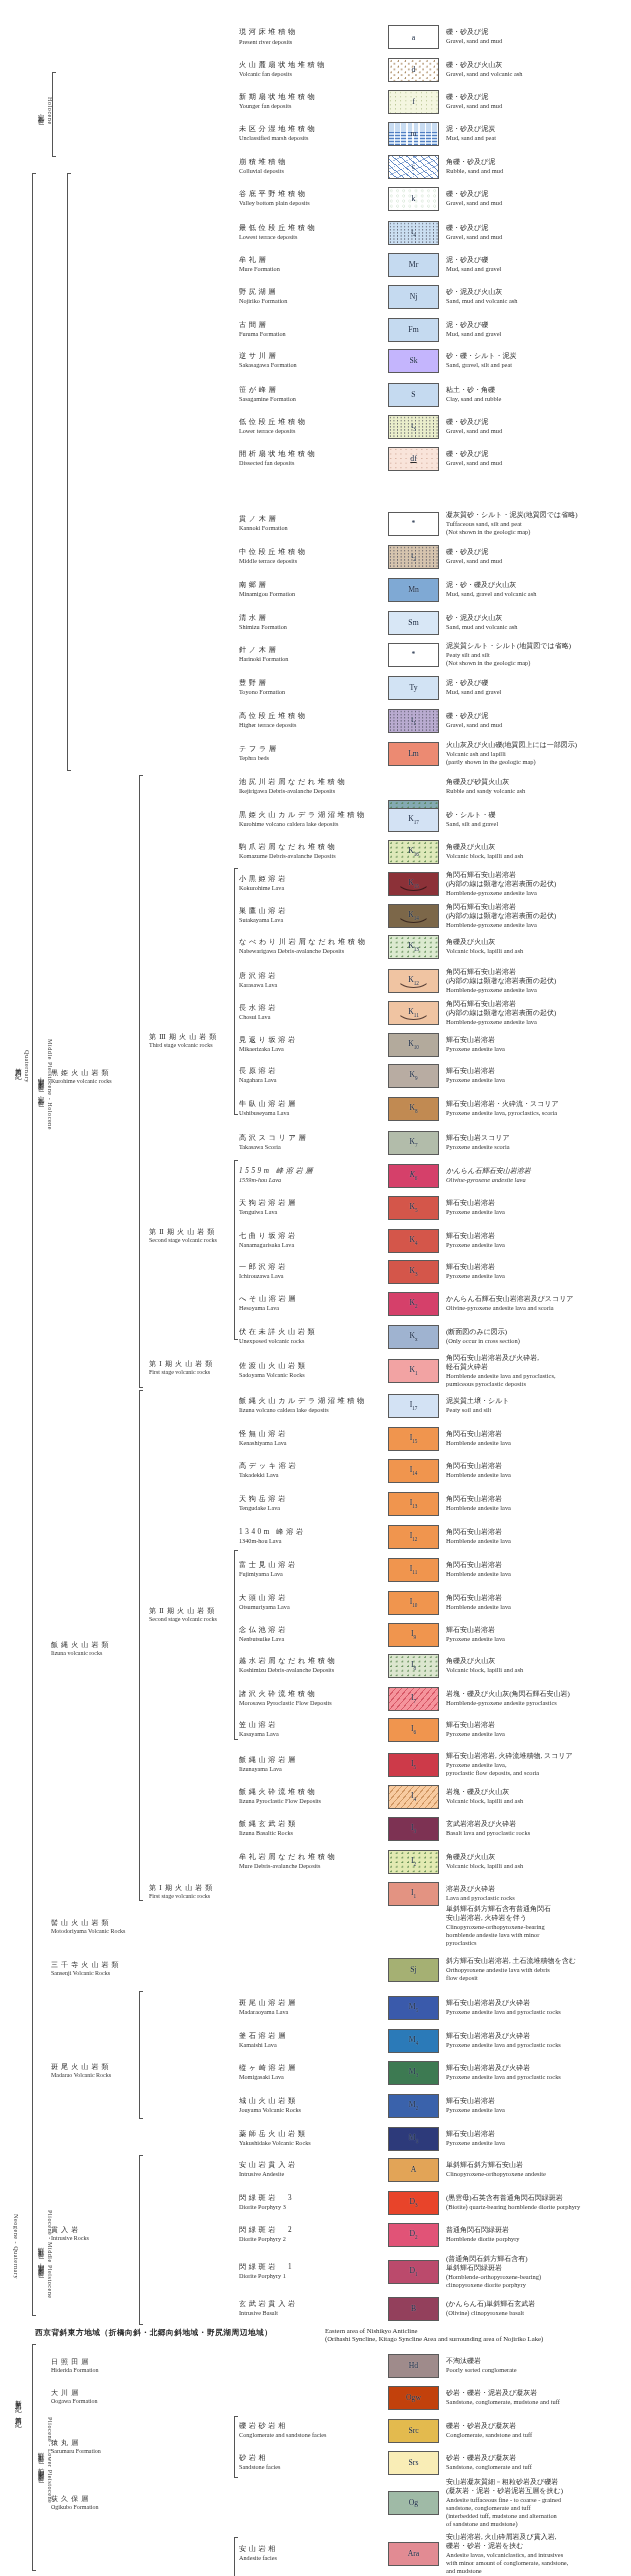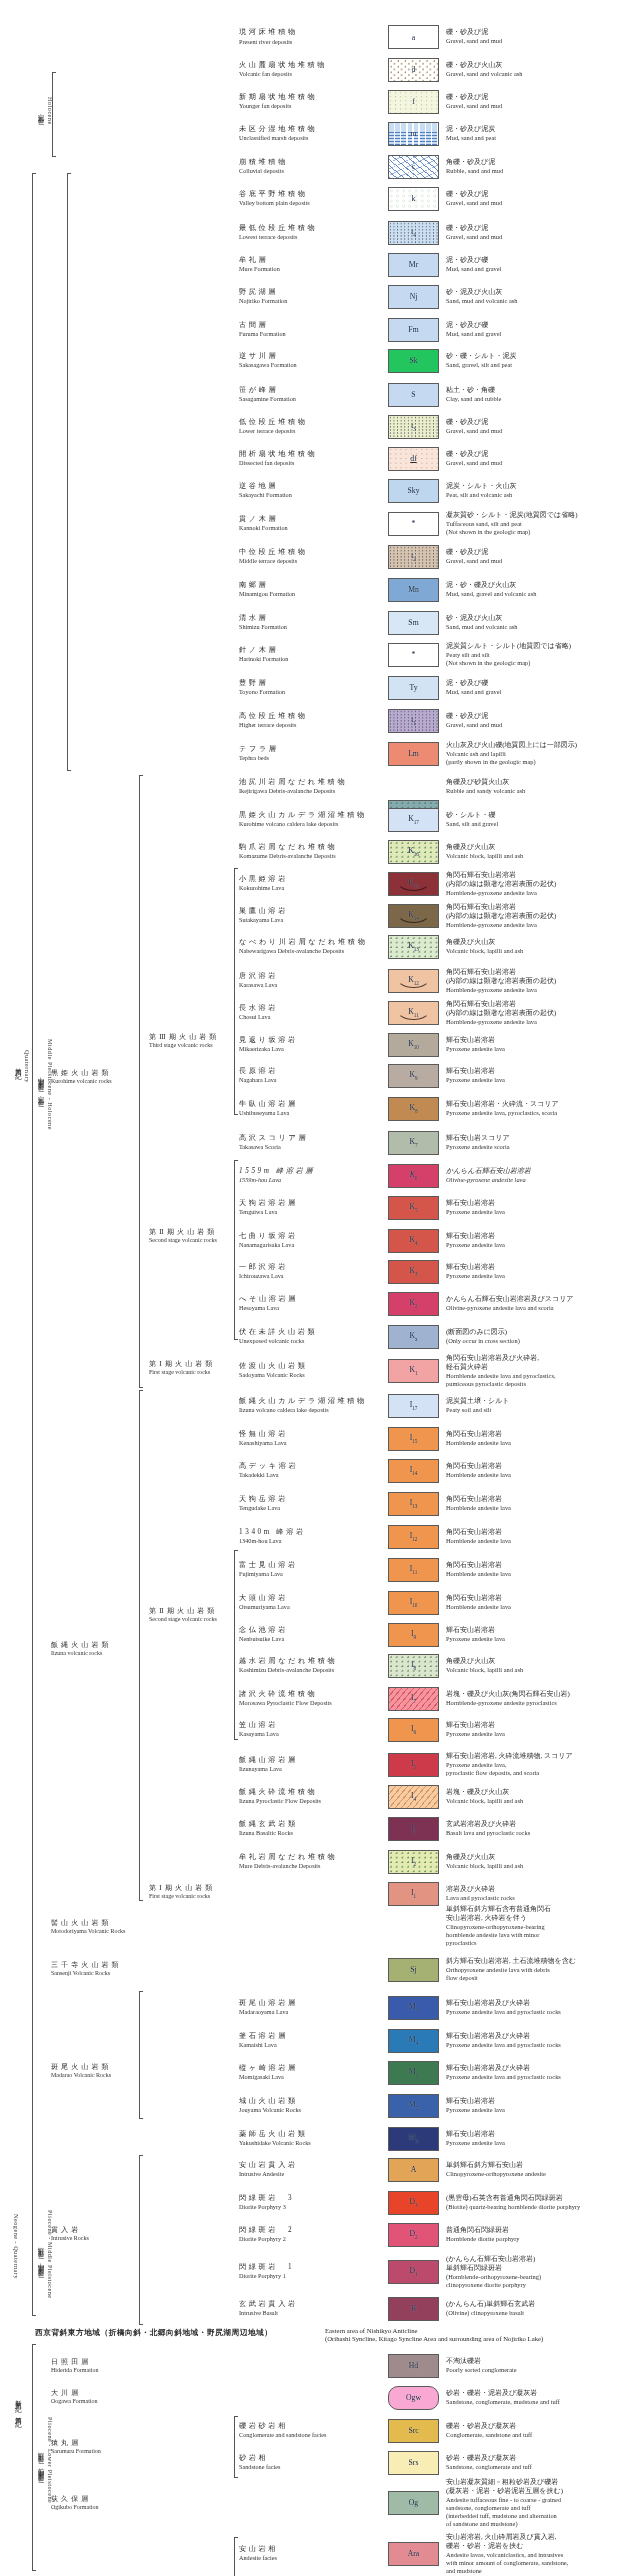--- a/index.html
+++ b/index.html
@@ -186,7 +186,7 @@
         <div class="njp">逆サ川層</div>
         <div class="nen">Sakasagawa Formation</div>
       </div>
-      <div class="swatch" style="background-color: #22c55e;">
+      <div class="swatch" style="background-color: #c4b5fd;">
         <span class="code">Sk</span>
       </div>
       <div class="coldesc">

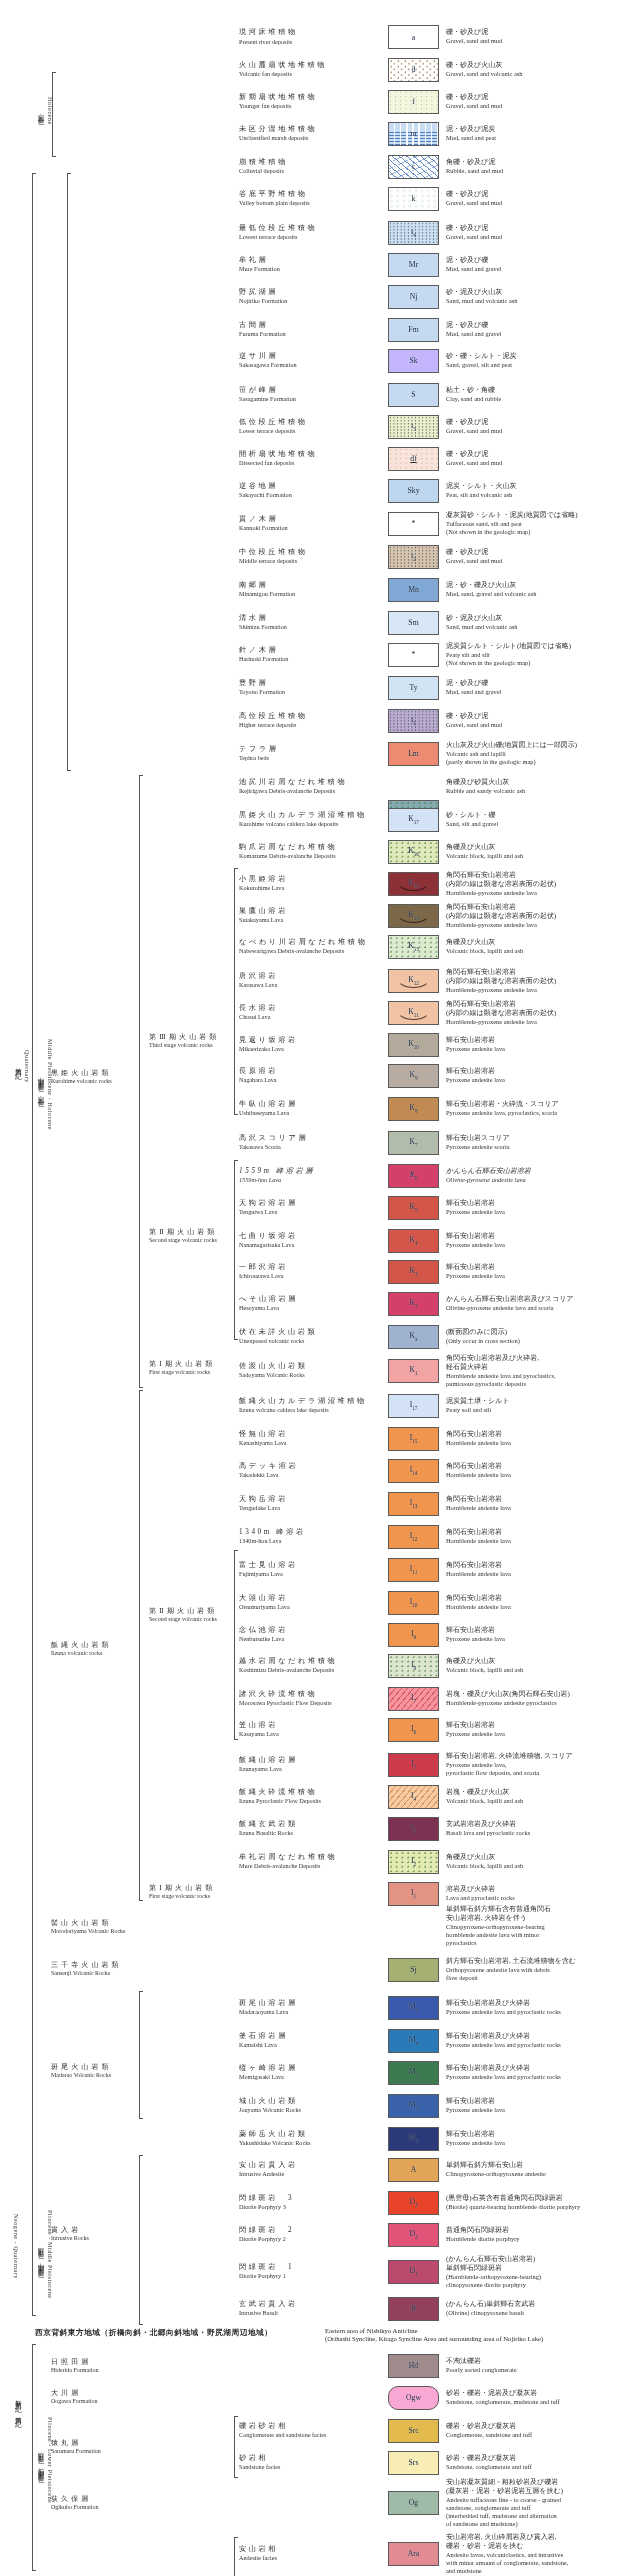--- a/index.html
+++ b/index.html
@@ -233,19 +233,6 @@
         <div class="den">Gravel, sand and mud</div>
       </div>
     </div>
-    <div class="row" style="top: 471px;">
-      <div class="colname">
-        <div class="njp">逆谷地層</div>
-        <div class="nen">Sakayachi Formation</div>
-      </div>
-      <div class="swatch" style="background-color: rgb(190, 214, 238);">
-        <span class="code">Sky</span>
-      </div>
-      <div class="coldesc">
-        <div class="djp">泥炭・シルト・火山灰</div>
-        <div class="den">Peat, silt and volcanic ash</div>
-      </div>
-    </div>
     <div class="row" style="top: 504px;">
       <div class="colname">
         <div class="njp">貫ノ木層</div>

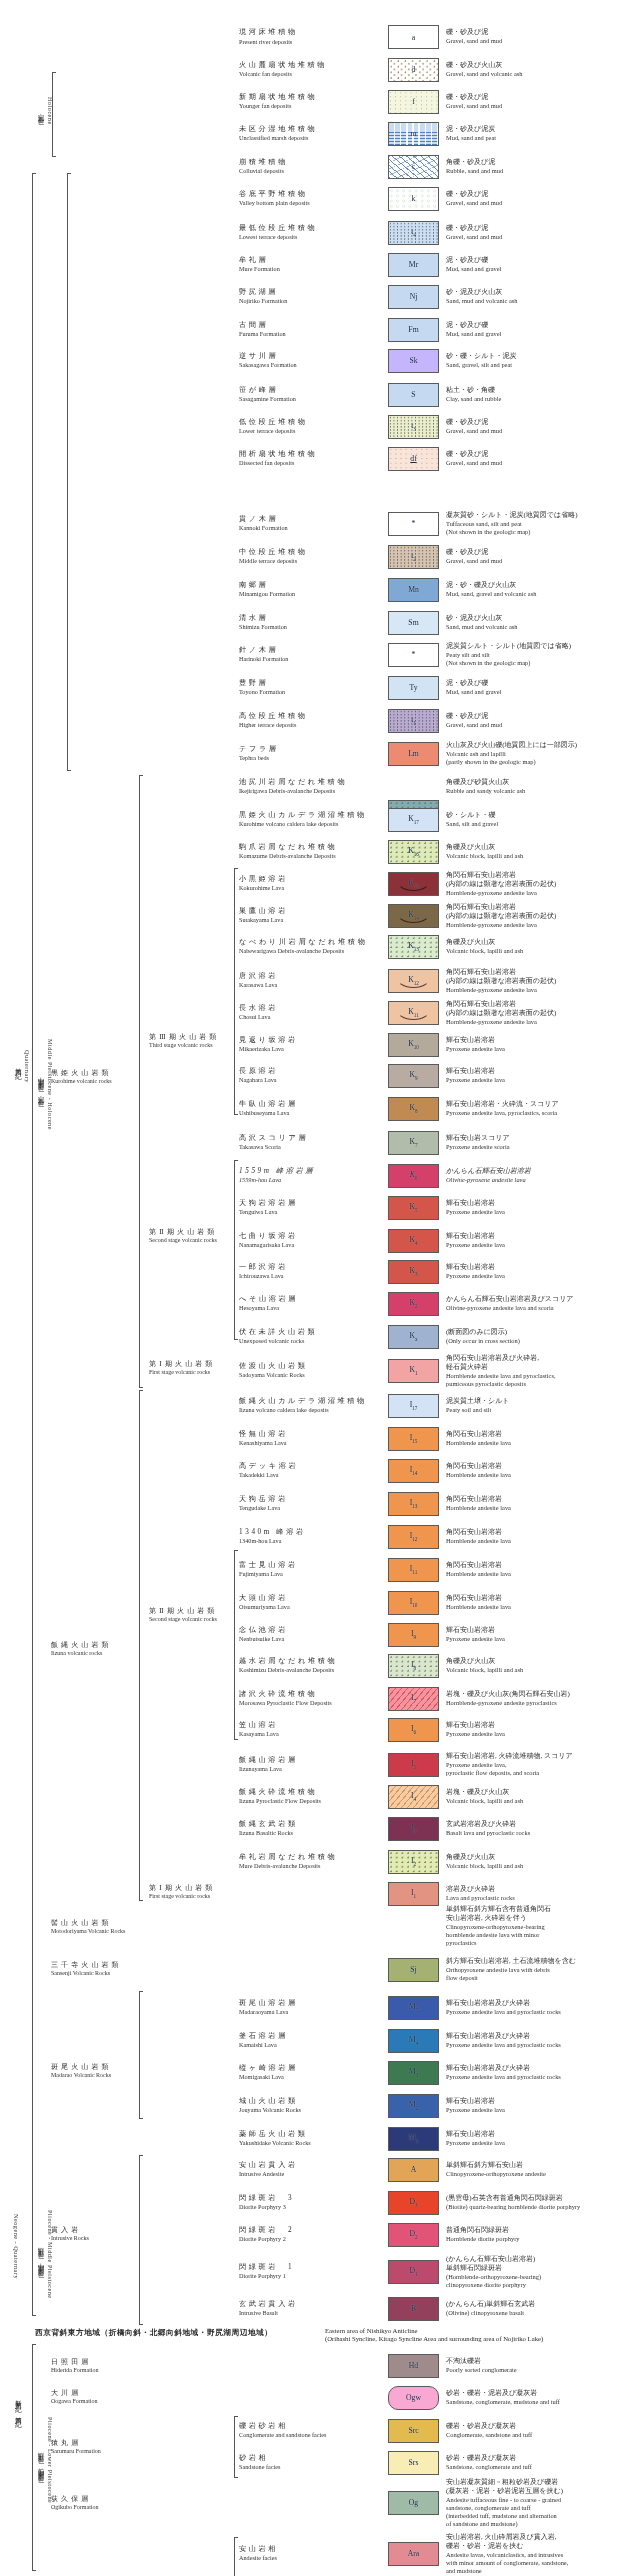--- a/index.html
+++ b/index.html
@@ -940,7 +940,7 @@
         <span class="code">D<sub>1</sub></span>
       </div>
       <div class="coldesc">
-        <div class="djp">(かんらん石輝石安山岩溶岩)</div>
+        <div class="djp">(普通角閃石斜方輝石含有)</div>
         <div class="djp">単斜輝石閃緑斑岩</div>
         <div class="den">(Hornblende-orthopyroxene-bearing)</div>
         <div class="den">clinopyroxene diorite porphyry</div>

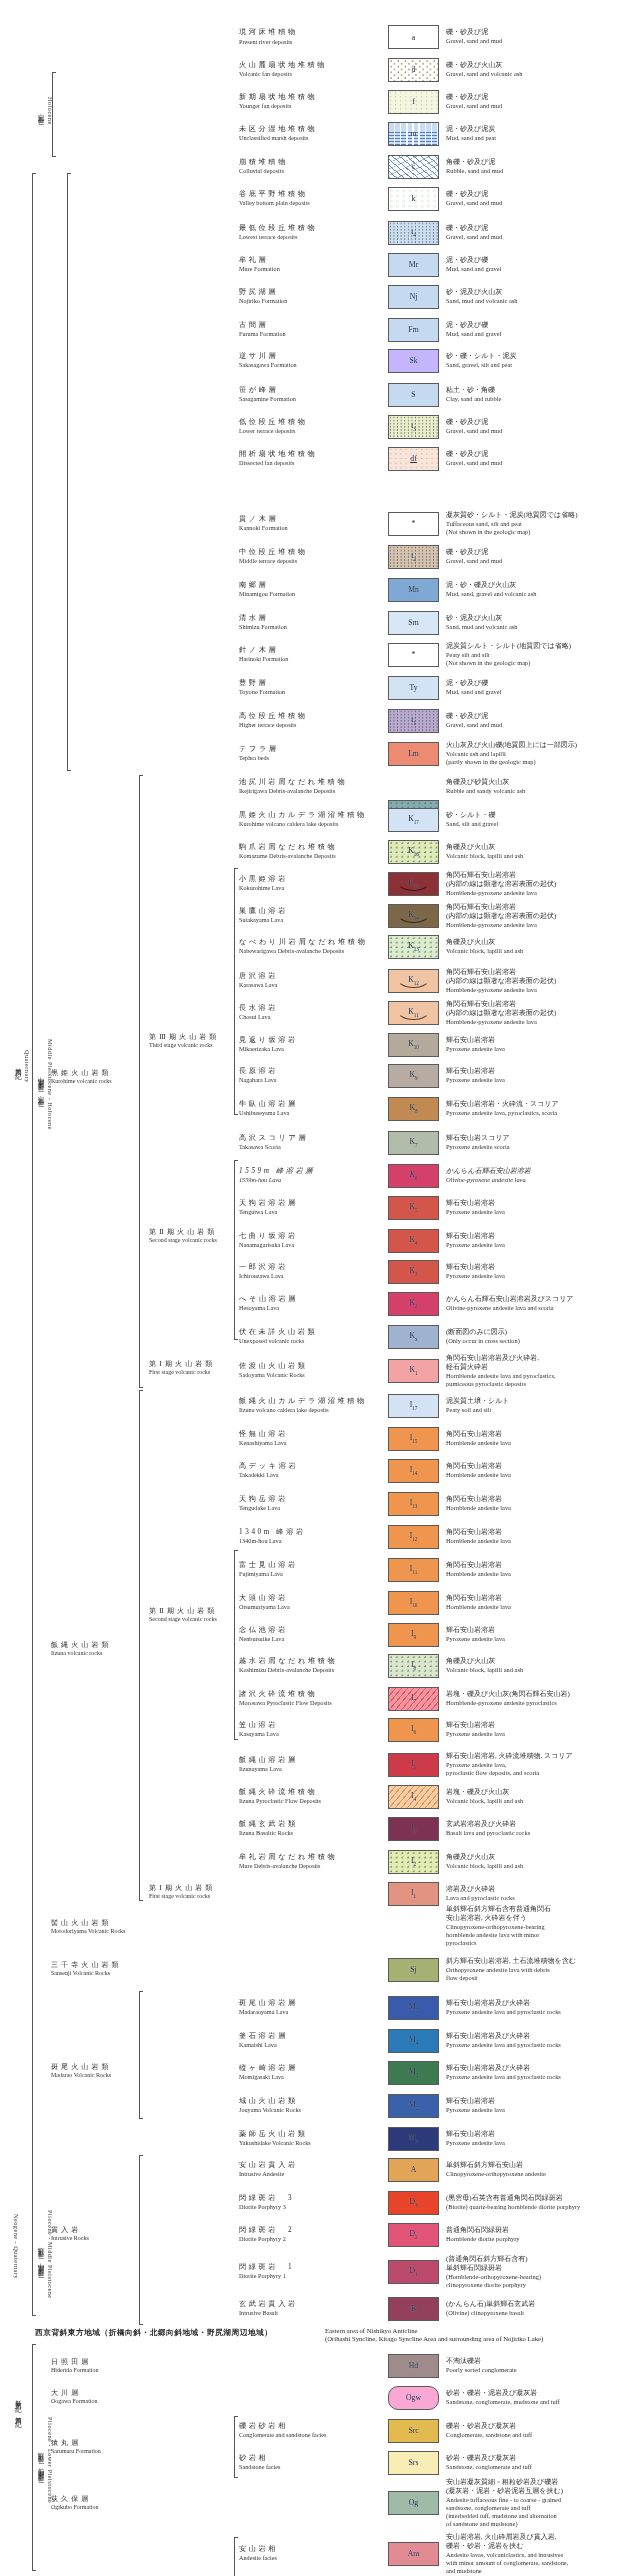--- a/index.html
+++ b/index.html
@@ -971,7 +971,7 @@
     </div>
     <div class="row" style="top: 2378px;">
       <div class="colname"></div>
-      <div class="swatch" style="background-color: #f9a8d4; border-radius: 10px;">
+      <div class="swatch" style="background-color: #c2410c;">
         <span class="code">Ogw</span>
       </div>
       <div class="coldesc">

